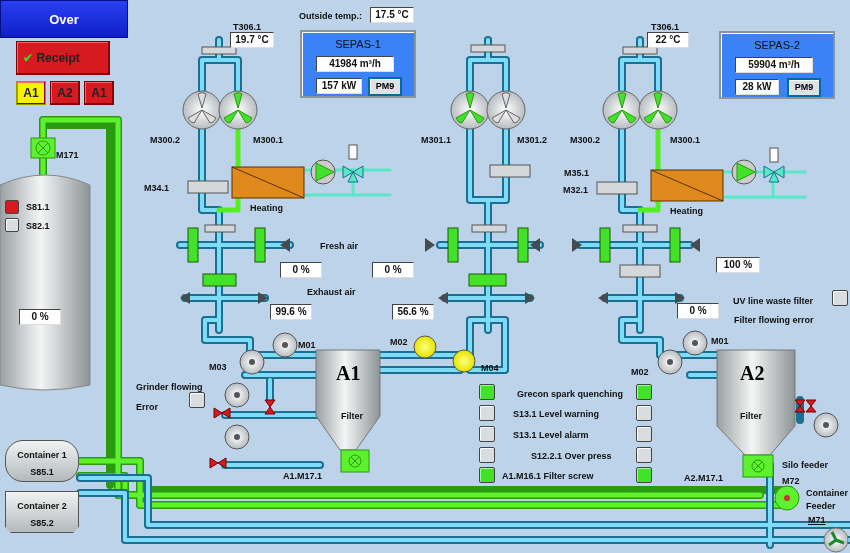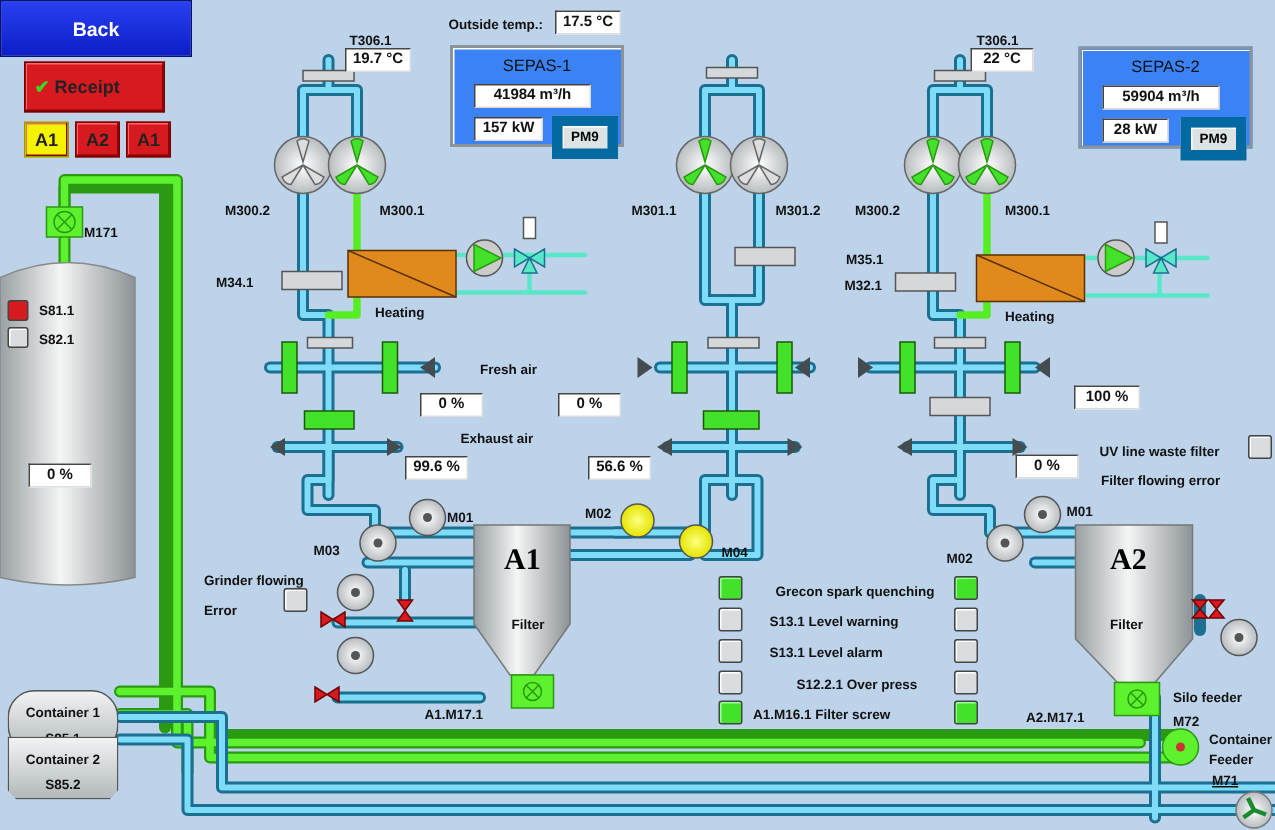--- a/index.html
+++ b/index.html
@@ -294,7 +294,7 @@
   </g>
 </svg>
 
-<div class="btn-back">Back</div>
+<div class="btn-back">Over</div>
 <div class="btn-red" style="left:16px;top:41px;width:94px;height:34px;line-height:32px;text-align:left;padding-left:6px;">
   <span style="color:#33dd22;">✔</span>
   <span>Receipt</span>

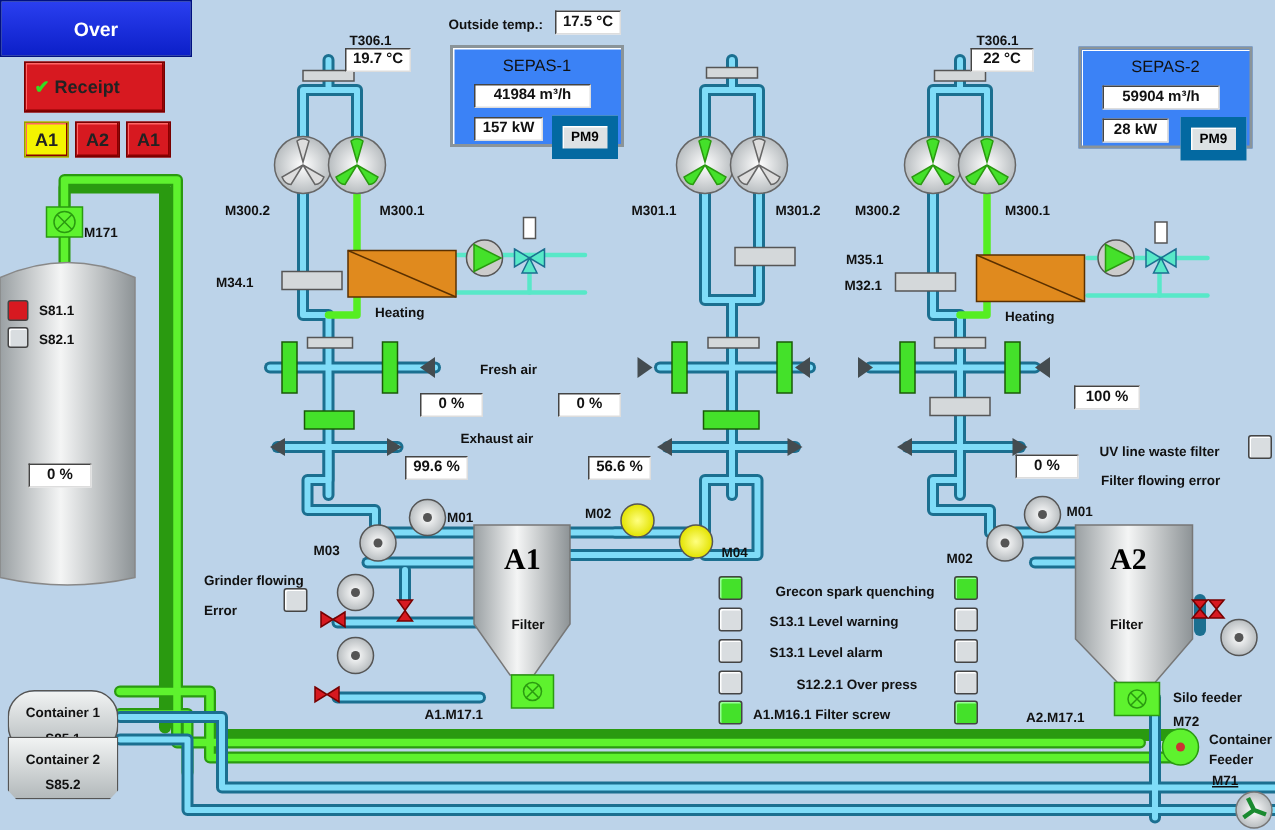--- a/index.html
+++ b/index.html
@@ -13,7 +13,7 @@
   .btn-yellow { background:#f4f400; border-color:#990; }
   .sepas { position:absolute; background:#3b82f6; border:2px solid #8a9499; box-shadow:inset 1px 1px 0 #fff; }
   .sepas .title { position:absolute; left:0; right:0; top:6px; font-size:11px; text-align:center; color:#111; }
-  .pm9 { position:absolute; background:#dde2e4; border:7px solid #0369a1; box-shadow:inset 1px 1px 0 #fff; font-size:9px; font-weight:bold; text-align:center; line-height:15px; cursor:pointer; }
+  .pm9 { position:absolute; background:#dde2e4; border:2px solid #0369a1; box-shadow:inset 1px 1px 0 #fff; font-size:9px; font-weight:bold; text-align:center; line-height:15px; cursor:pointer; }
   .ind { position:absolute; width:16px; height:16px; border:1px solid #444; border-radius:2px; box-sizing:border-box; cursor:pointer; }
   .ind.green { background:#44e12a; box-shadow:inset 1px 1px 0 #9f9; }
   .ind.gray { background:#d9dde0; box-shadow:inset 1px 1px 0 #fff; }

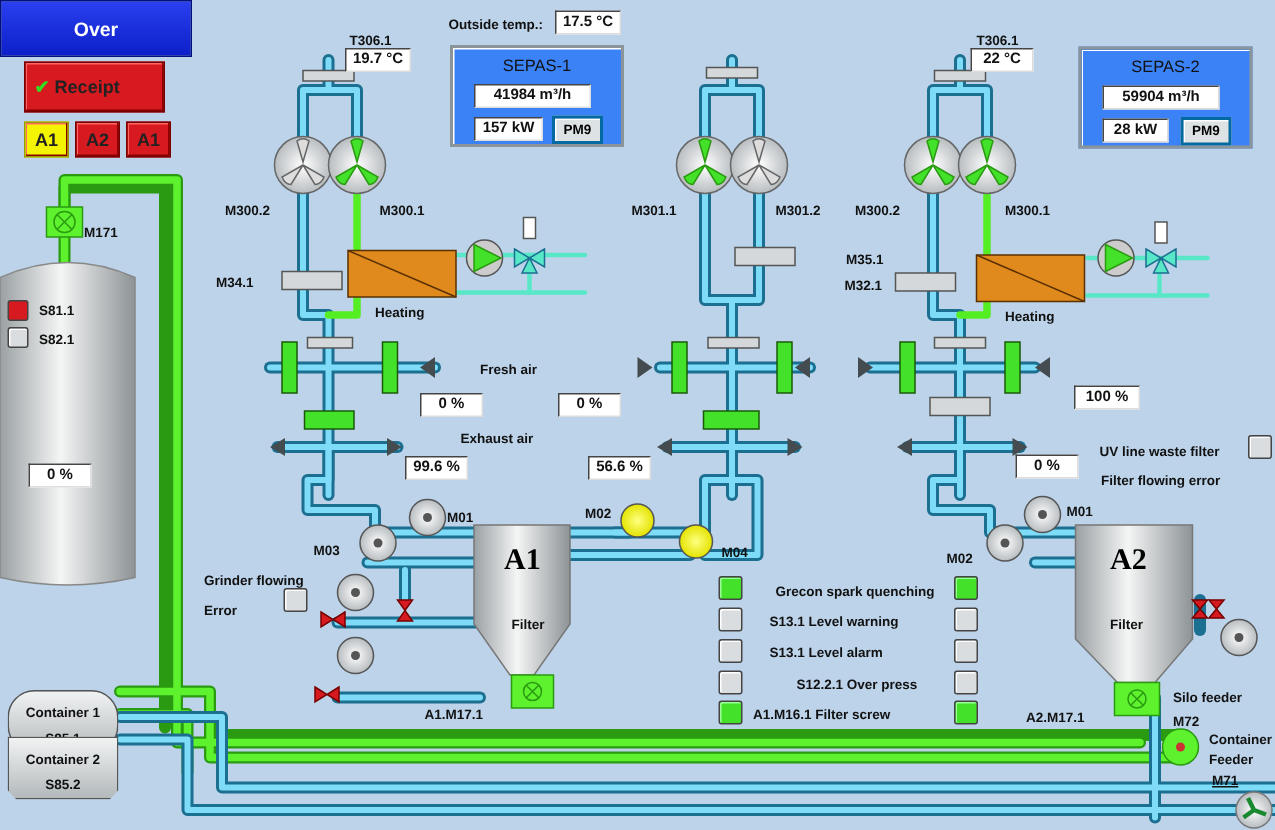--- a/index.html
+++ b/index.html
@@ -401,7 +401,7 @@
   <div class="ind green" style="left:636px;top:467px;"></div>
 </div>
 
-<div class="container-box" style="left:5px;top:460px;border-radius:18px;">
+<div class="container-box" style="left:5px;top:440px;border-radius:18px;">
   <div style="margin-top:9px;">Container 1</div>
   <div style="margin-top:7px;">S85.1</div>
 </div>

